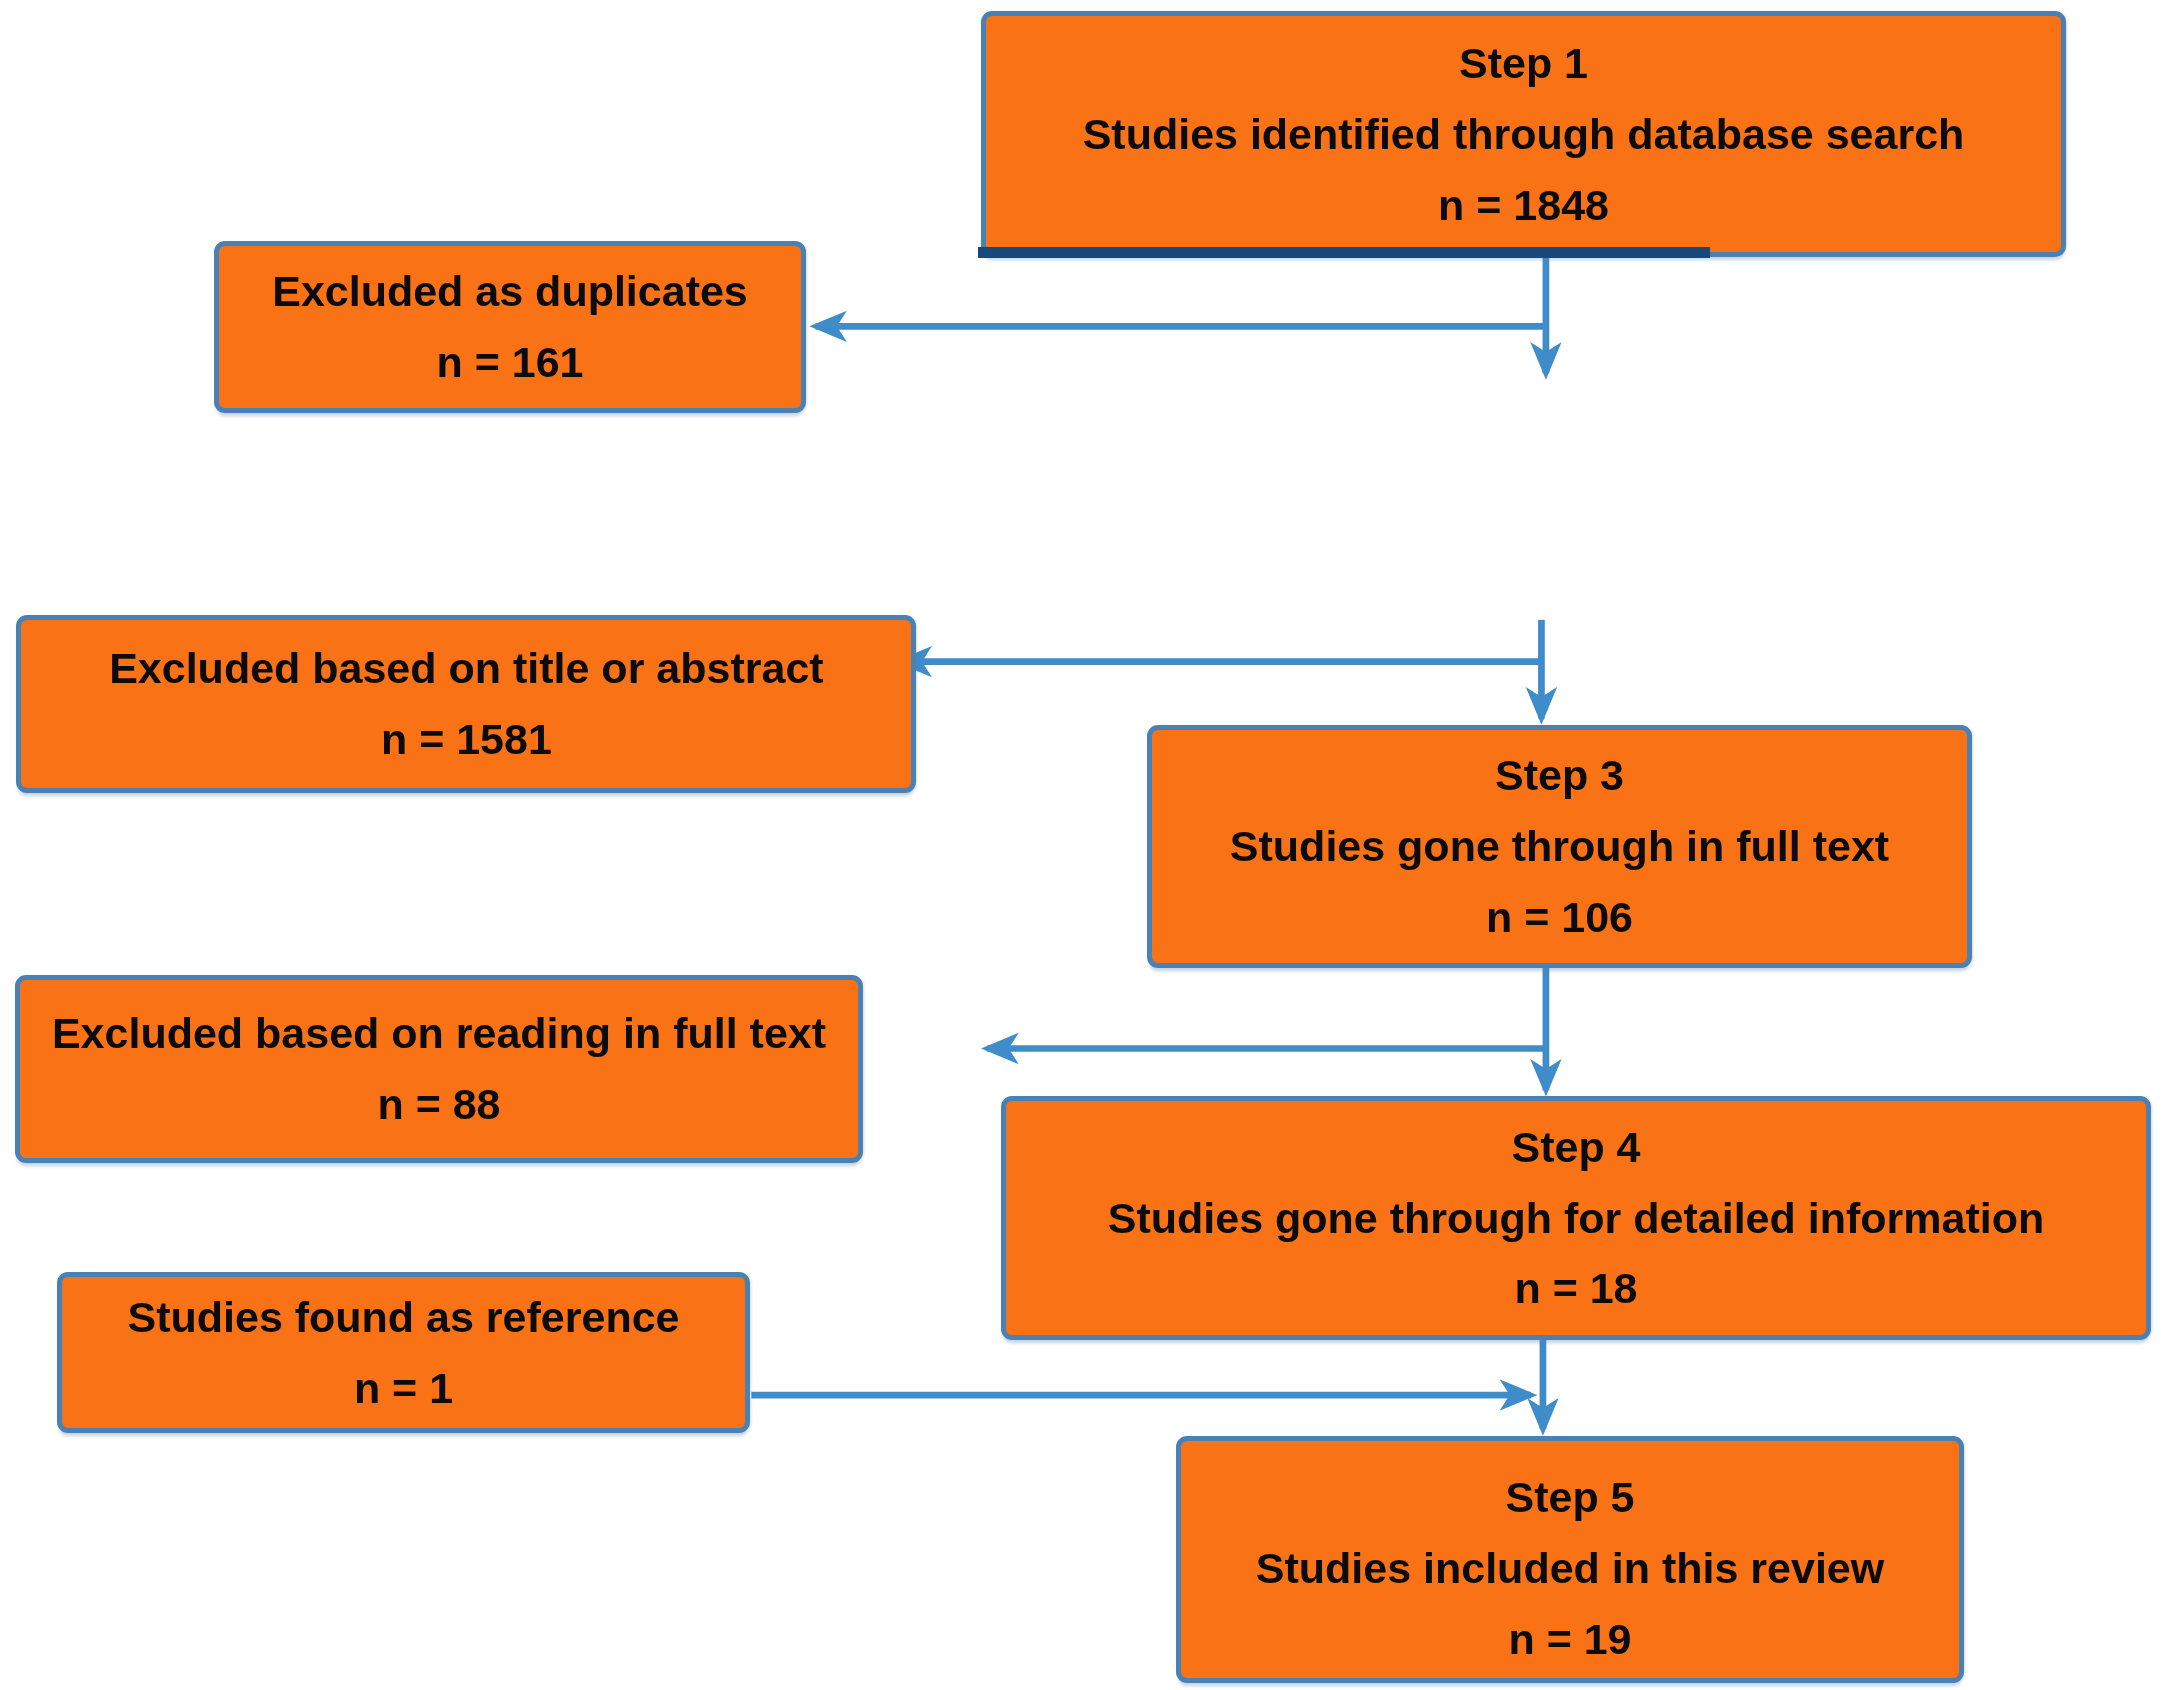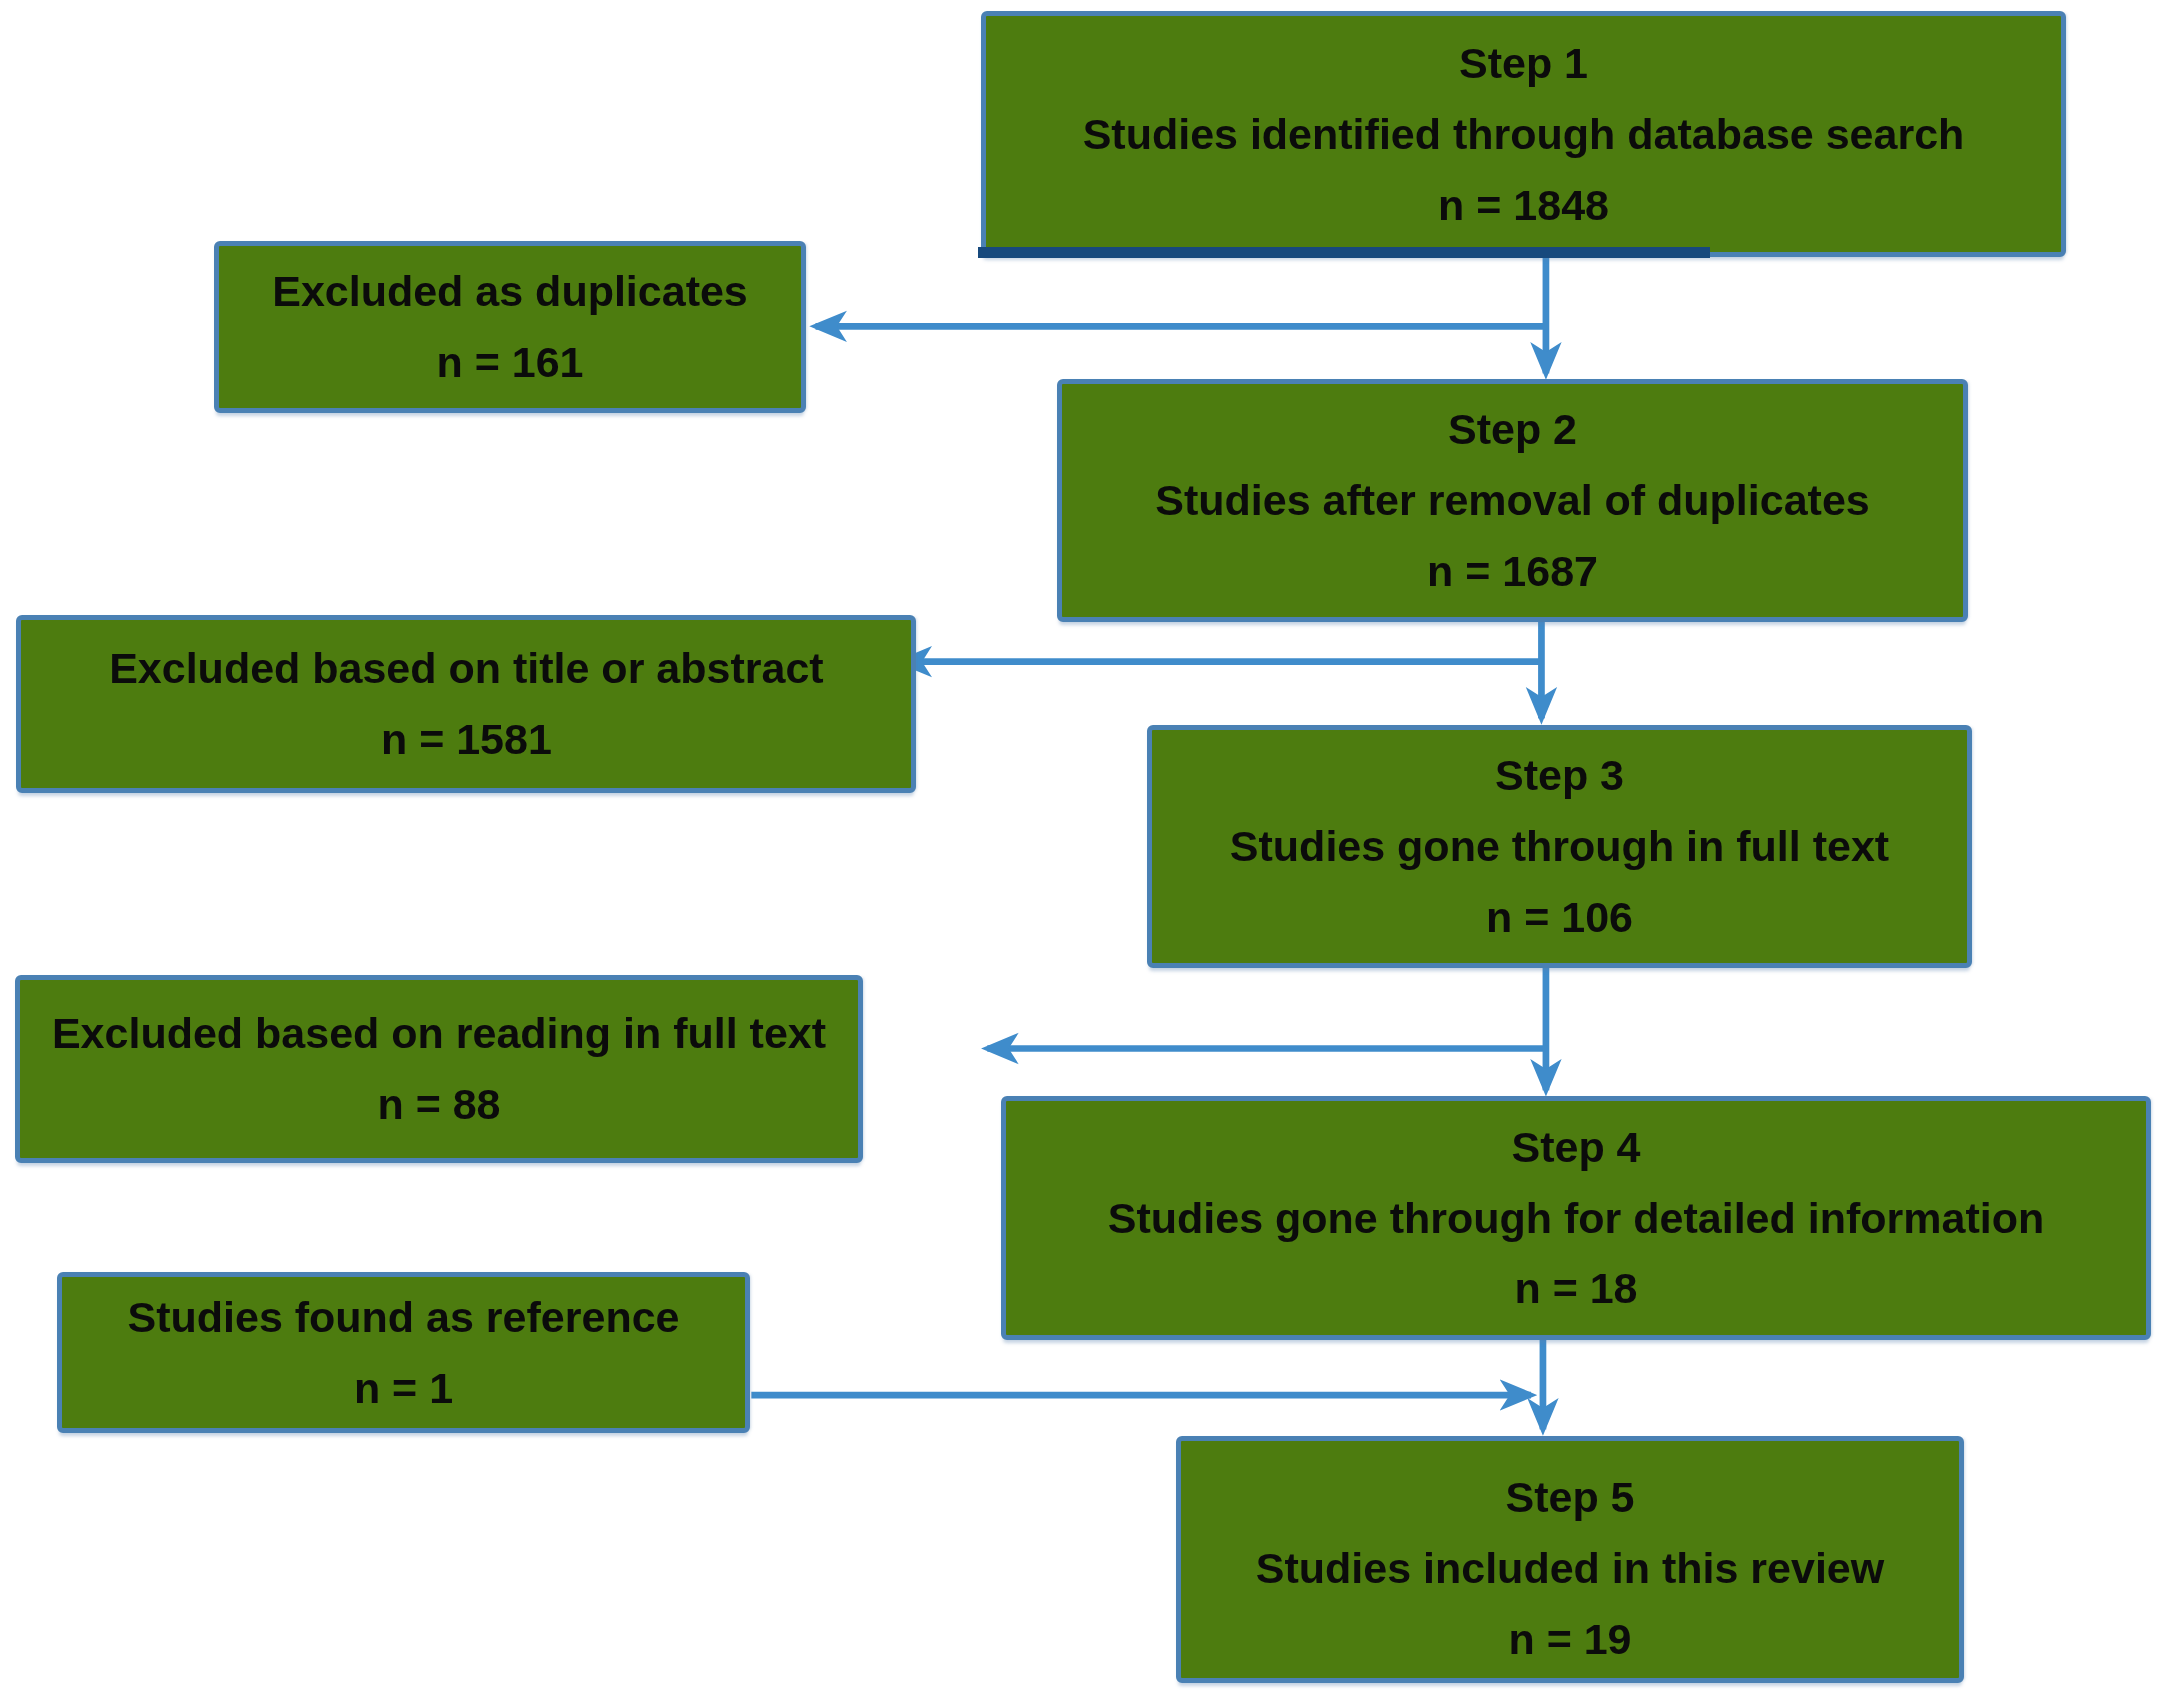--- a/index.html
+++ b/index.html
@@ -35,8 +35,8 @@
   .box {
     position: absolute;
     border: 5.2px solid var(--box-border, #4a81b4);
-    border-radius: 6px;
-    background: #4d7c0f;
+    border-radius: 11px;
+    background: #f97316;
     display: flex;
     flex-direction: column;
     justify-content: center;

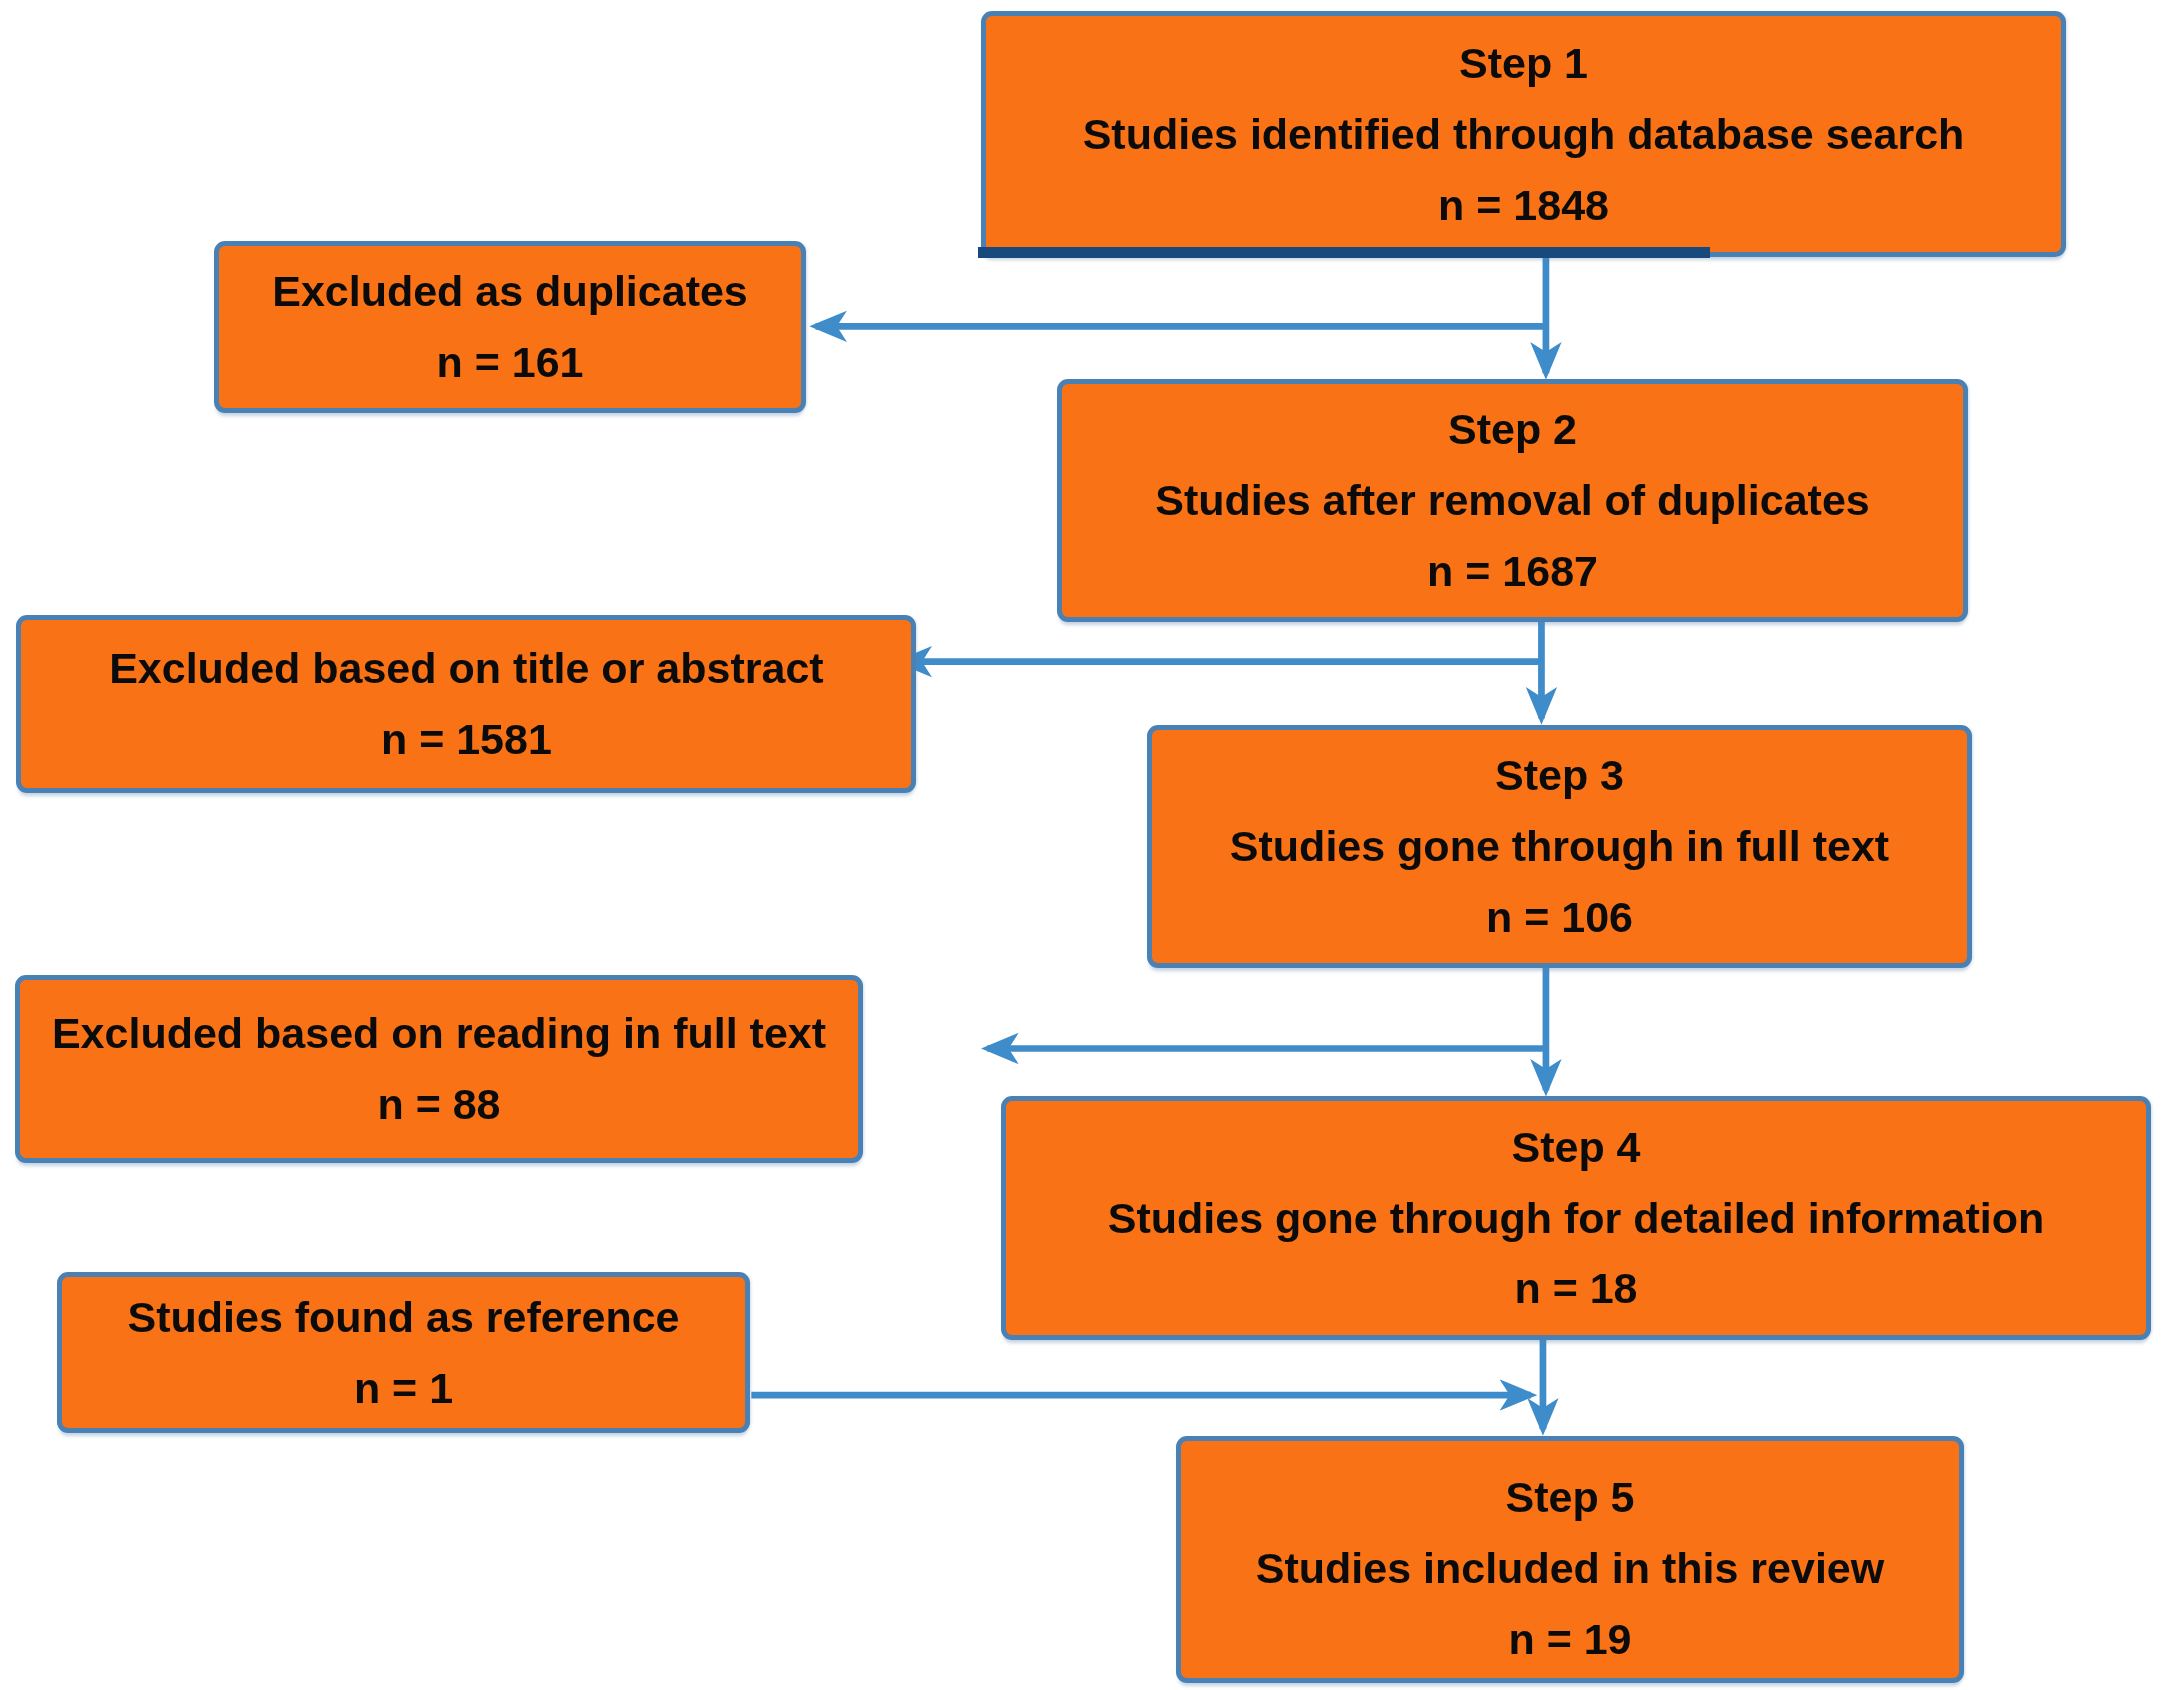--- a/index.html
+++ b/index.html
@@ -103,11 +103,6 @@
     <div class="txt">n = 161</div>
   </div>
 
-  <div class="box" id="step2">
-    <div class="txt">Step 2</div>
-    <div class="txt">Studies after removal of duplicates</div>
-    <div class="txt">n = 1687</div>
-  </div>
 
   <div class="box" id="excl2">
     <div class="txt">Excluded based on title or abstract</div>

